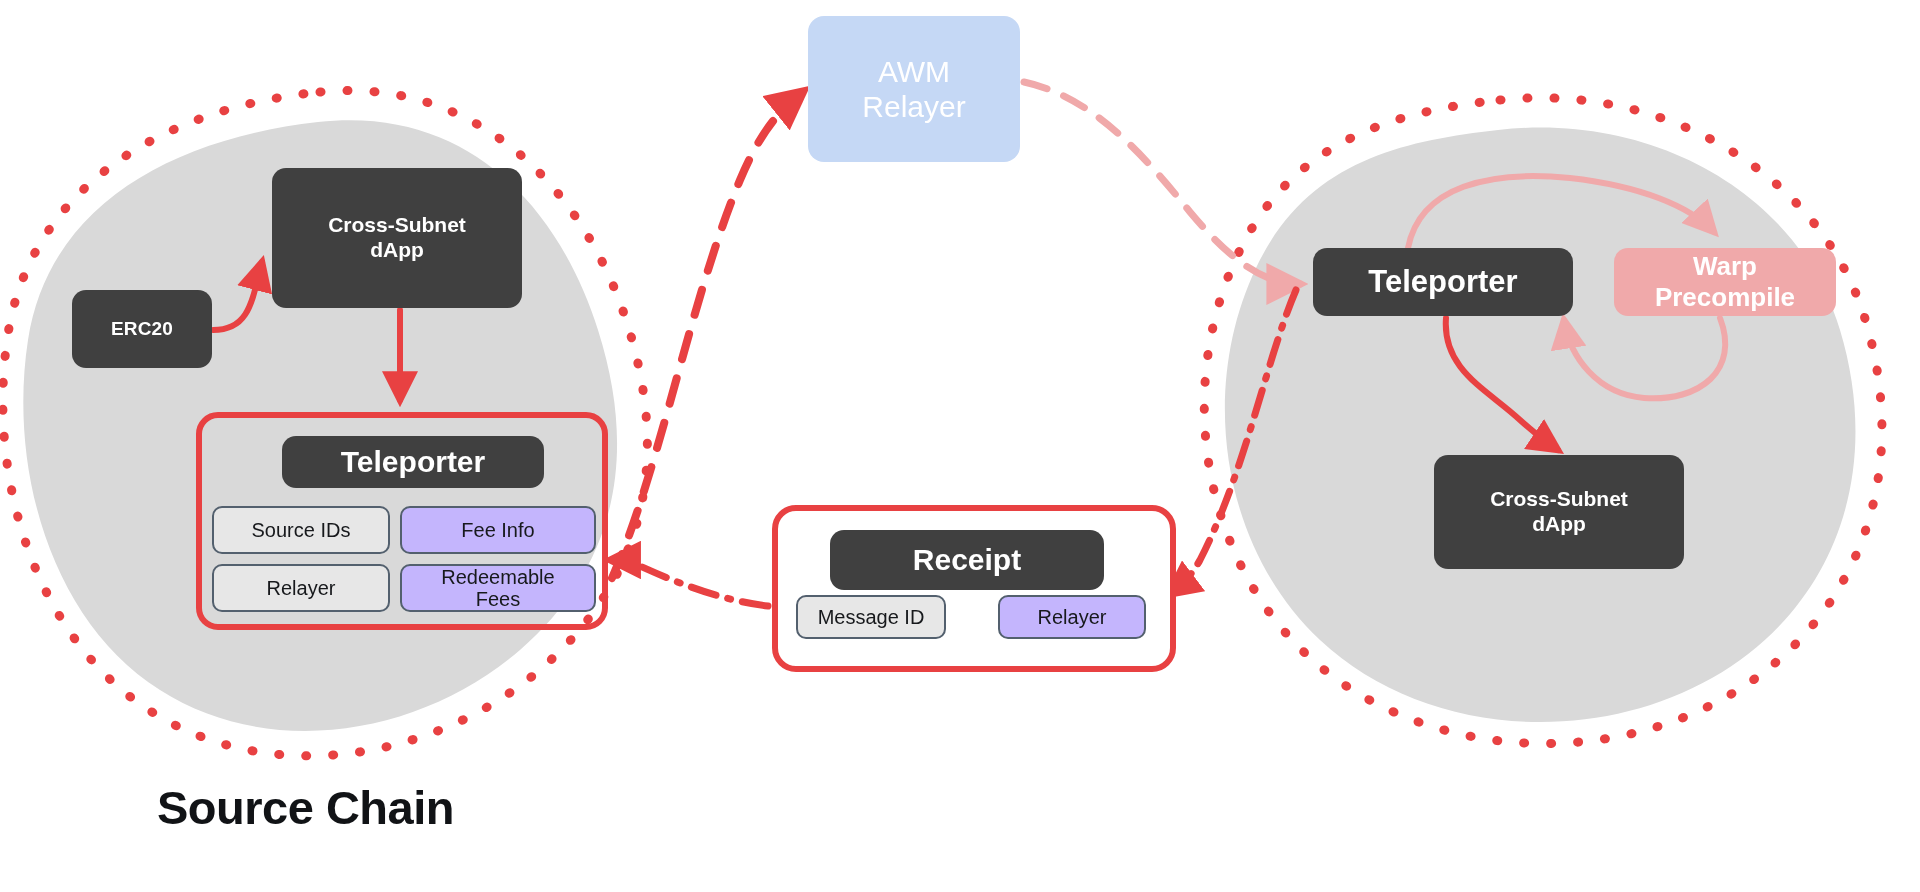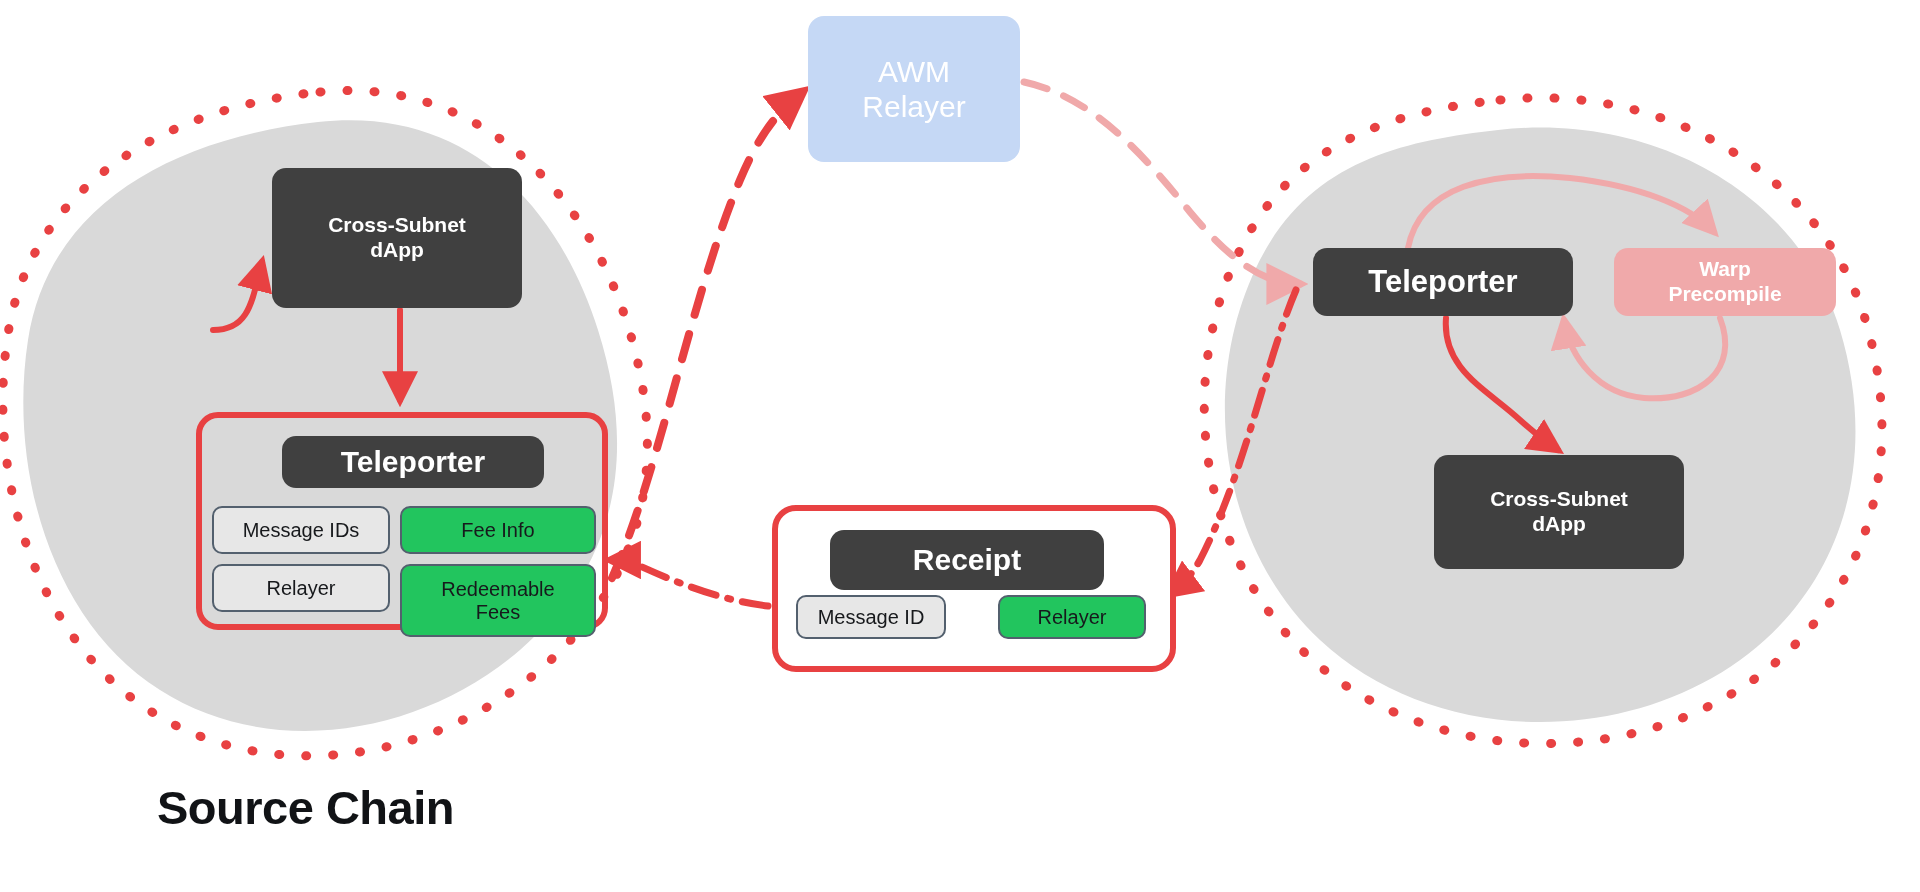--- a/index.html
+++ b/index.html
@@ -124,7 +124,7 @@
   }
   #warp-precompile {
     left: 1614px; top: 248px; width: 222px; height: 68px;
-    font-size: 21px;
+    font-size: 26px;
   }
   #dst-dapp {
     left: 1434px; top: 455px; width: 250px; height: 114px;

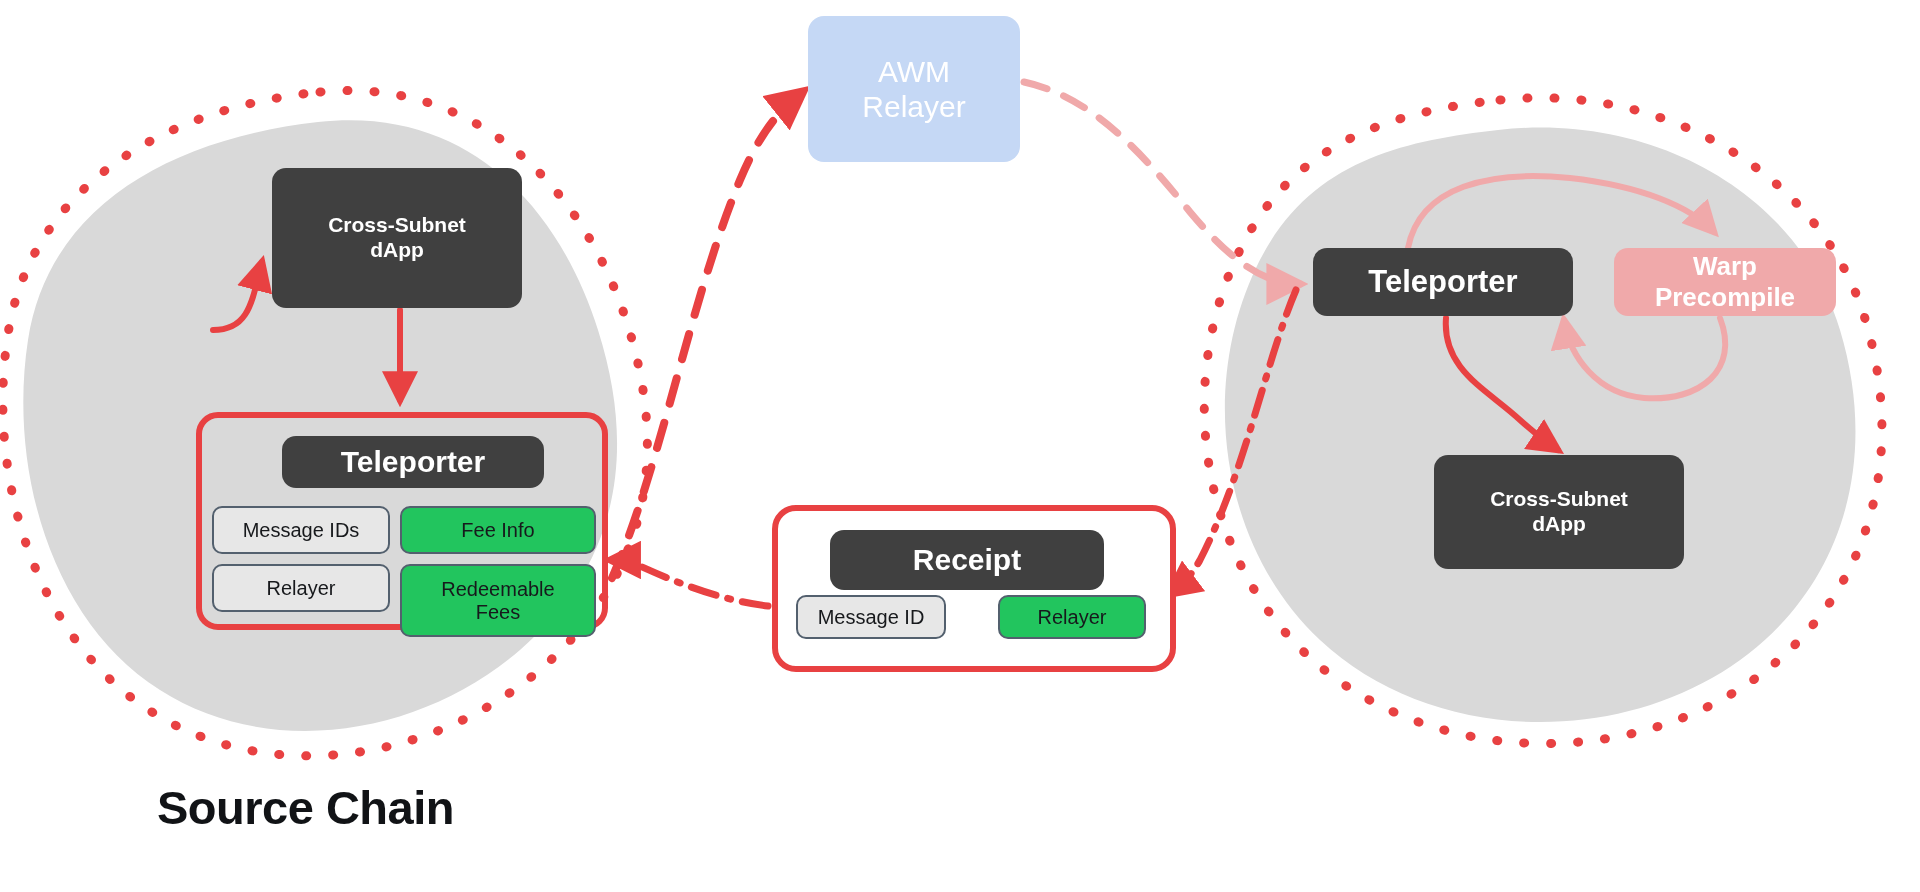--- a/index.html
+++ b/index.html
@@ -220,6 +220,7 @@
              C 1540,438 1552,446 1558,450" fill="none" stroke="#e84142" stroke-width="6" stroke-linecap="round" marker-end="url(#arrow-red)"></path>
   </svg>
 
+  <div class="node node-red" id="erc20">ERC20</div>
 
   <div class="node node-red" id="src-dapp">
     <span>

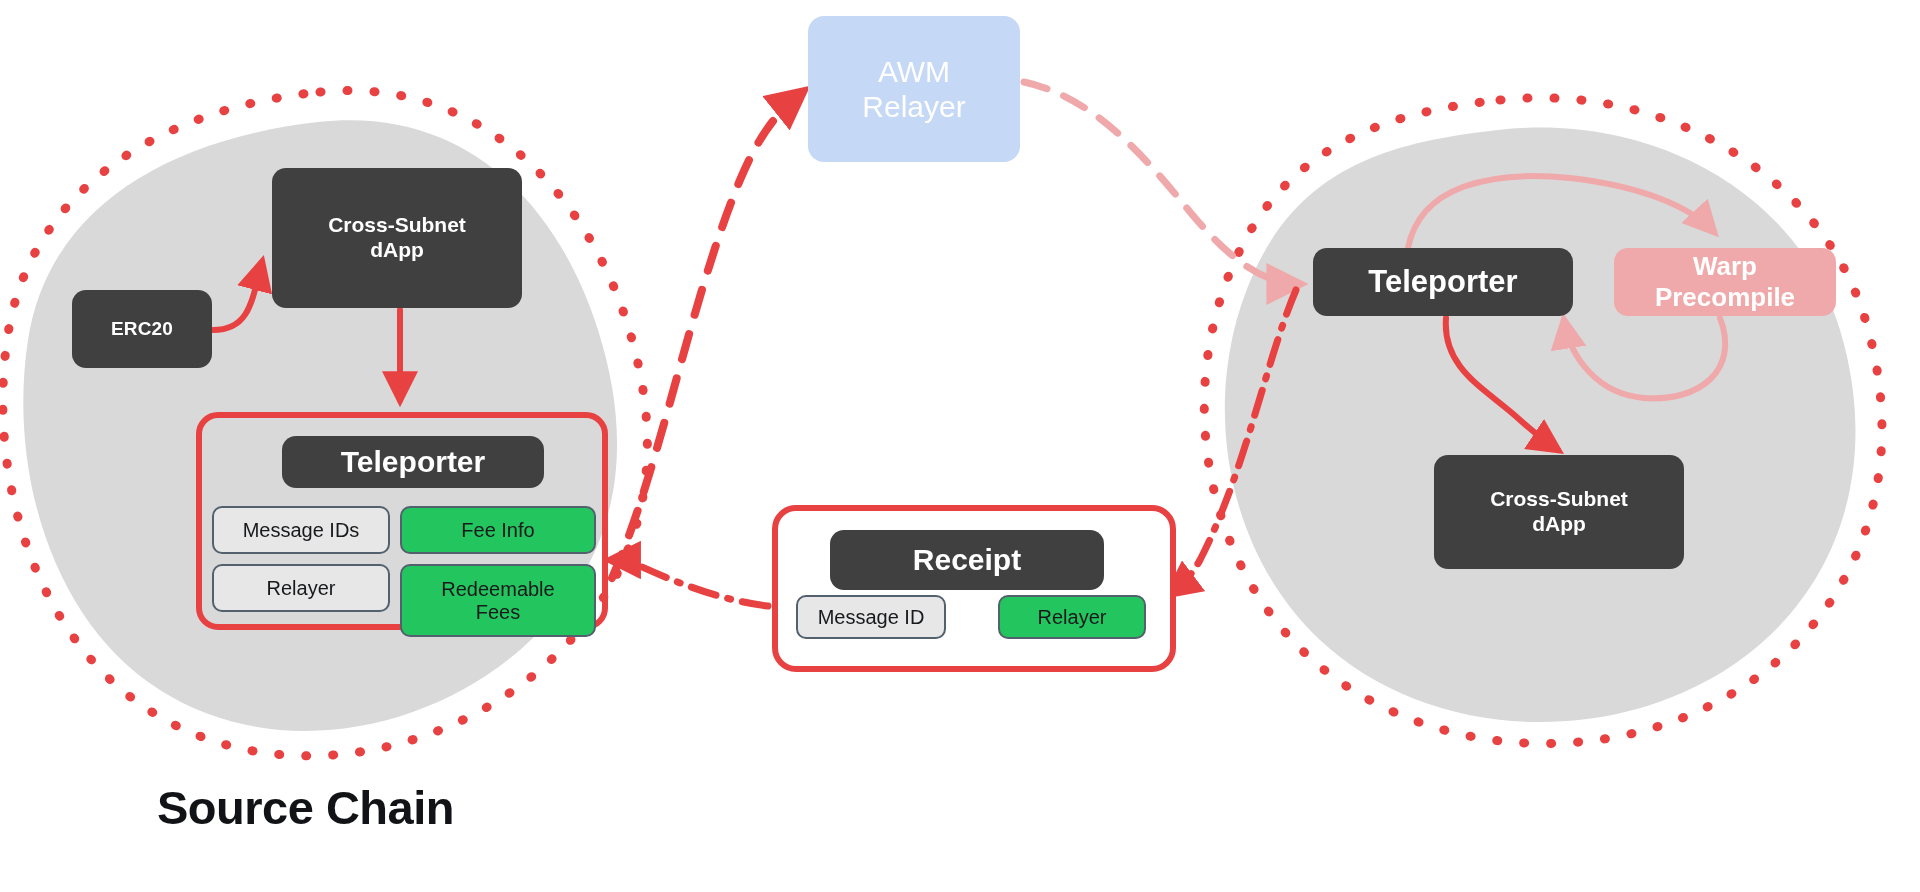--- a/index.html
+++ b/index.html
@@ -233,7 +233,7 @@
 
   <div class="node node-red" id="src-teleporter-title">Teleporter</div>
 
-  <div class="field field-grey" id="f-message-ids">Message IDs</div>
+  <div class="field field-grey" id="f-message-ids">Source IDs</div>
 
   <div class="field field-white" id="f-fee-info">Fee Info</div>
 

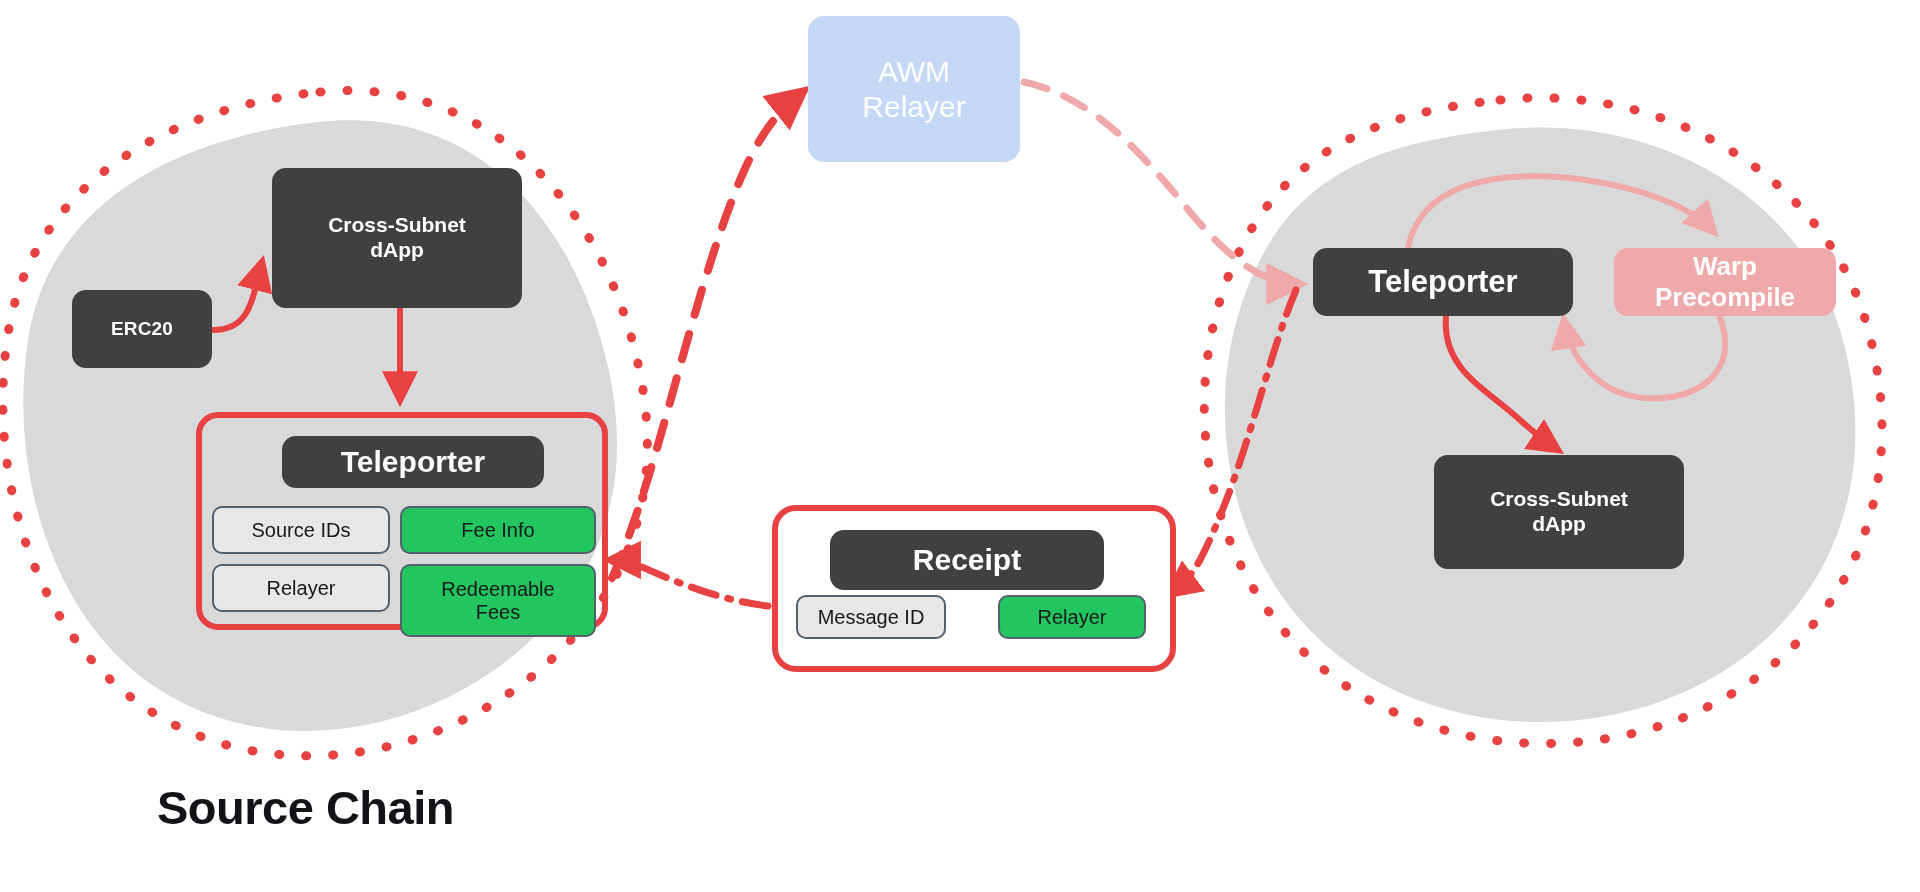--- a/index.html
+++ b/index.html
@@ -88,7 +88,7 @@
     line-height: 1.12;
   }
   .field-grey { background: #e7e7e7; }
-  .field-white { background: #22c55e; }
+  .field-white { background: #c4b5fd; }
   #f-message-ids { left: 212px; top: 506px; width: 178px; height: 48px; }
   #f-fee-info    { left: 400px; top: 506px; width: 196px; height: 48px; }
   #f-relayer     { left: 212px; top: 564px; width: 178px; height: 48px; }

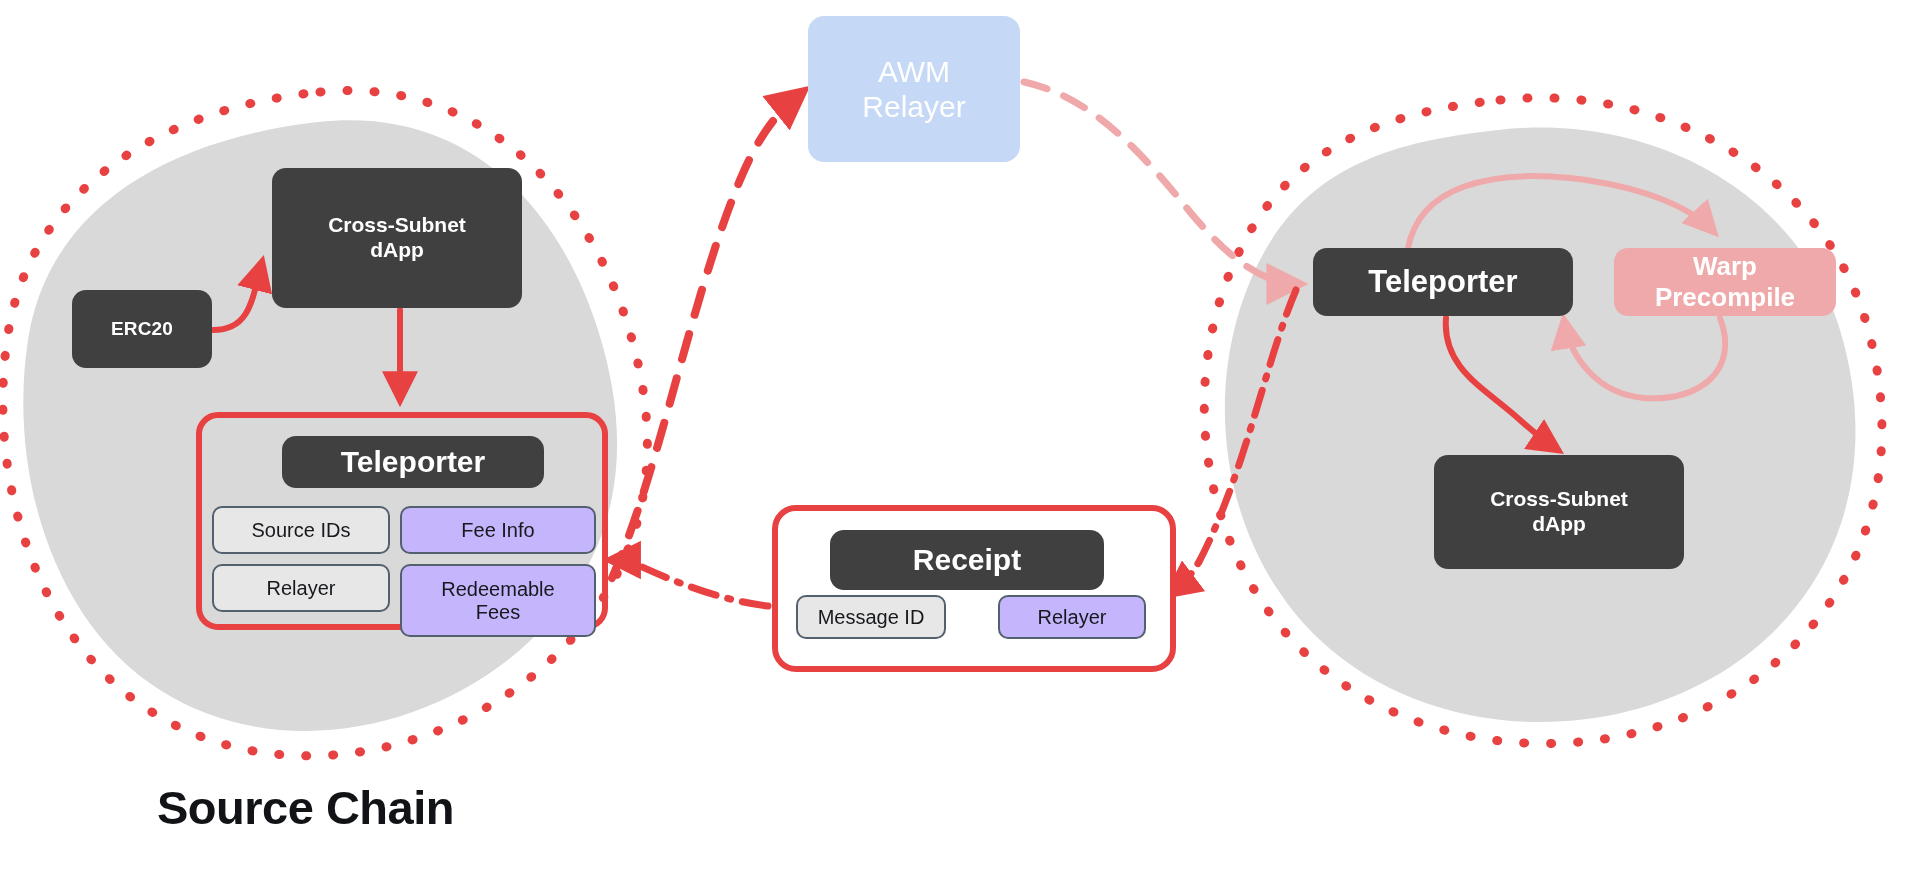--- a/index.html
+++ b/index.html
@@ -92,7 +92,7 @@
   #f-message-ids { left: 212px; top: 506px; width: 178px; height: 48px; }
   #f-fee-info    { left: 400px; top: 506px; width: 196px; height: 48px; }
   #f-relayer     { left: 212px; top: 564px; width: 178px; height: 48px; }
-  #f-redeemable  { left: 400px; top: 564px; width: 196px; height: 73px; }
+  #f-redeemable  { left: 400px; top: 564px; width: 196px; height: 48px; }
 
   
   #awm-relayer {

